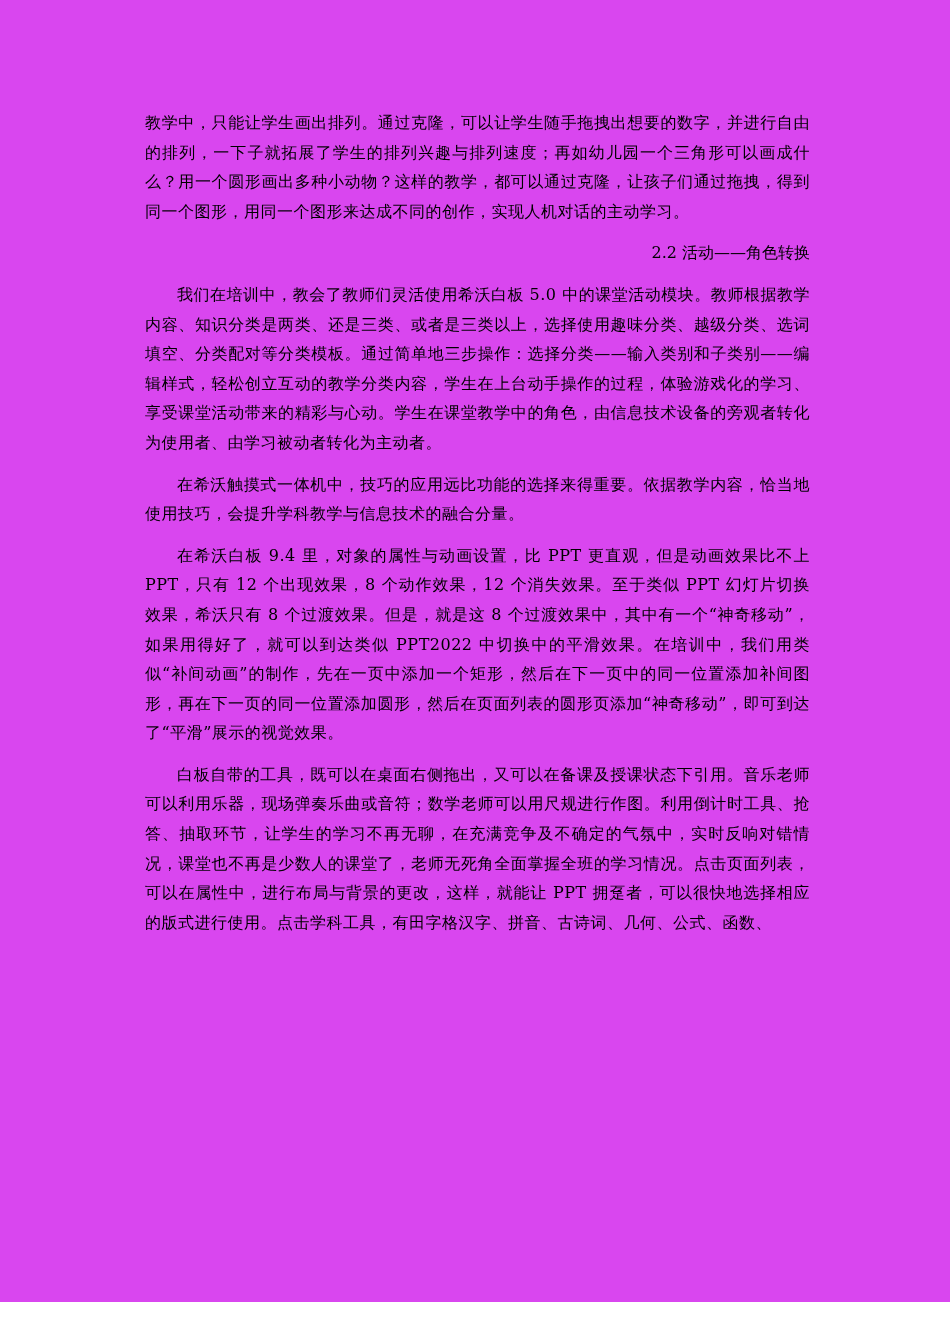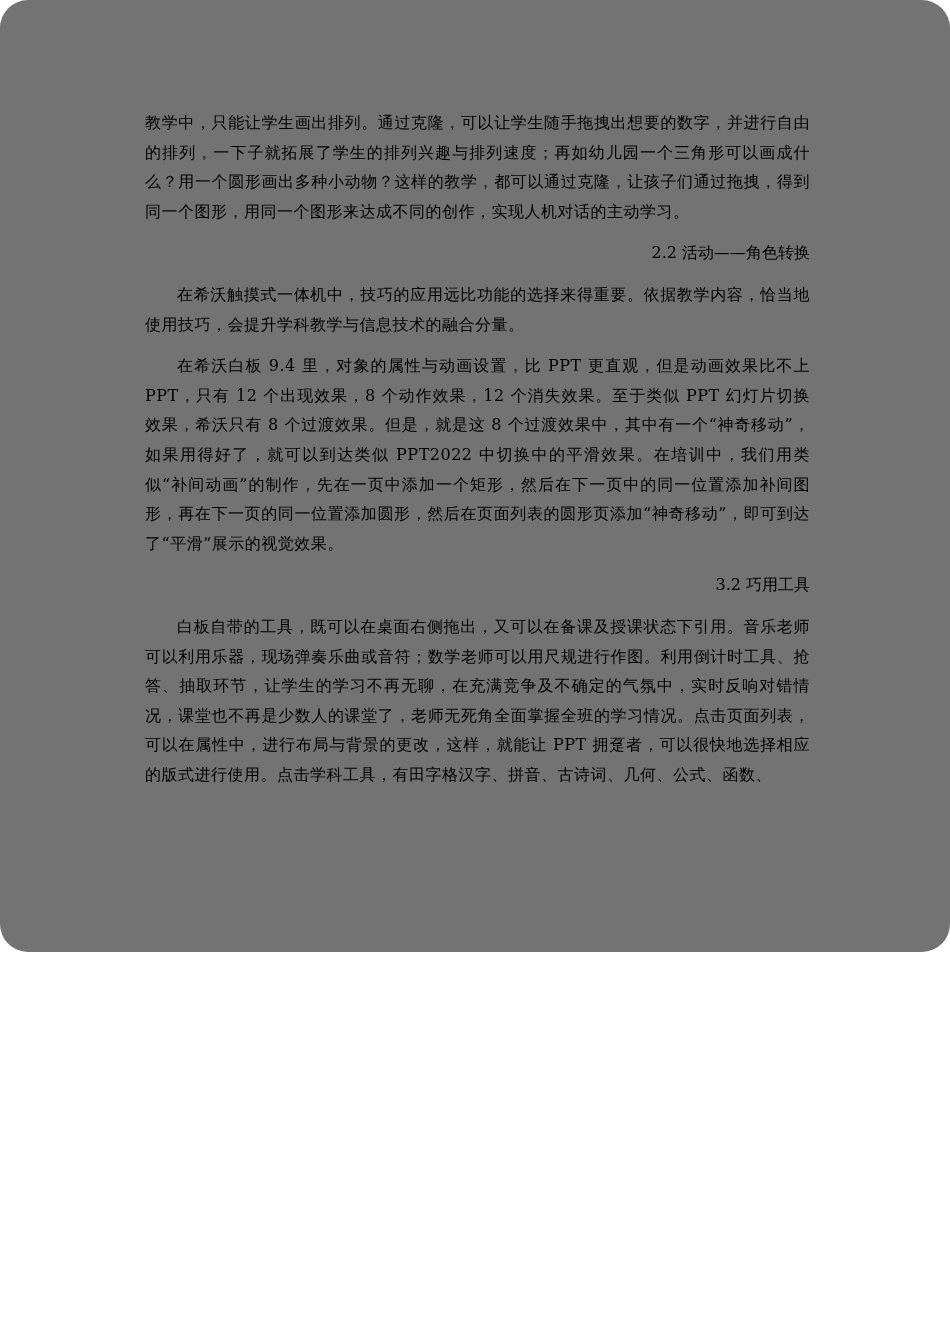--- a/index.html
+++ b/index.html
@@ -17,10 +17,9 @@
   .page {
     box-sizing: border-box;
     width: 950px;
-    height: 952px;
+    height: 1302px;
     padding: 108px 140px 40px 145px;
-    background: #737373;
-    border-radius: 28px;
+    background: #d946ef;
   }
   .doc-block {
     font-size: 16px;

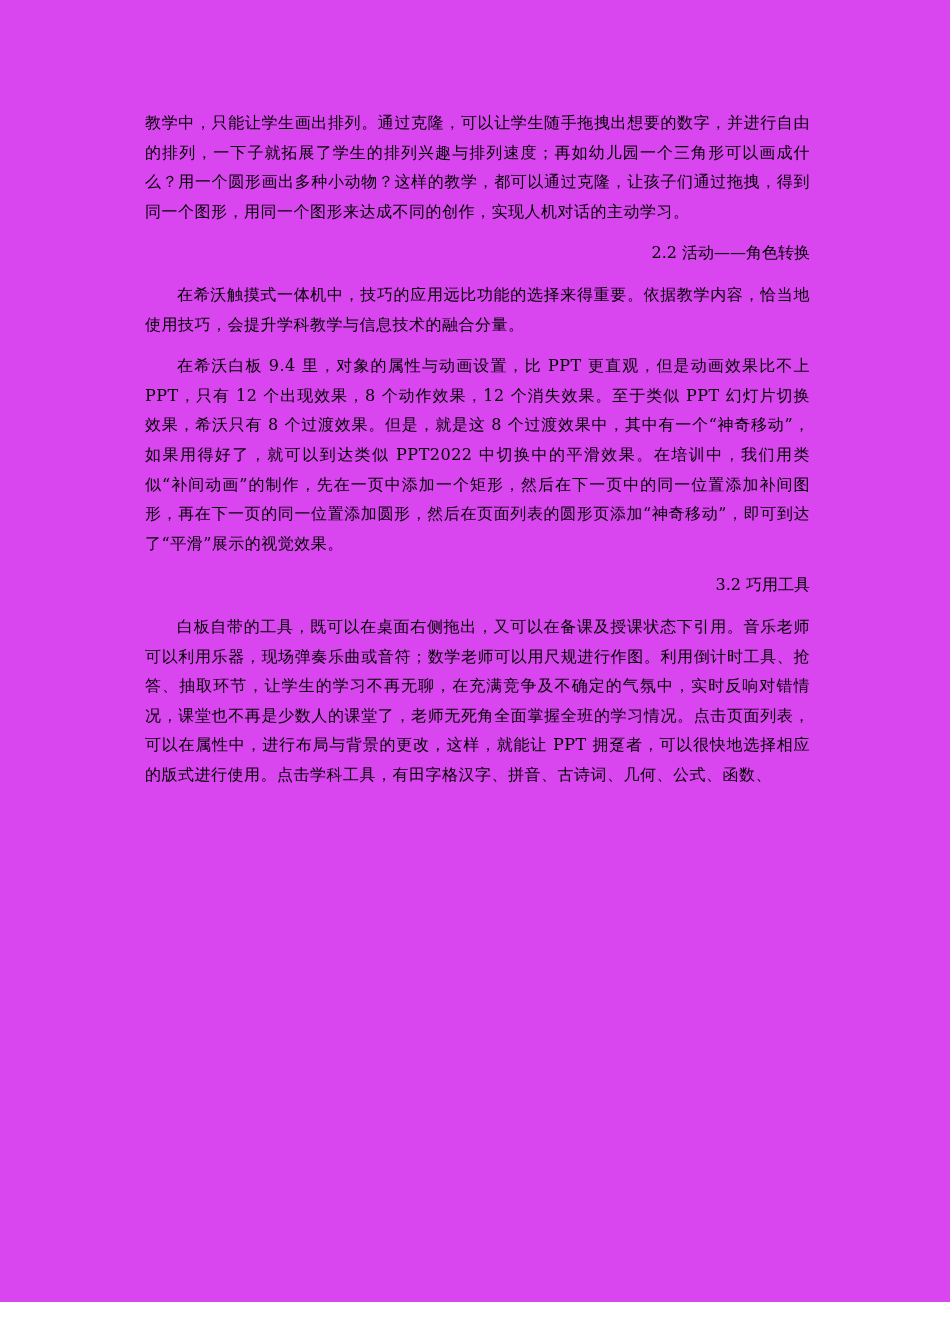--- a/index.html
+++ b/index.html
@@ -51,6 +51,7 @@
   <p class="doc-heading">2.2 活动——角色转换</p>
 
 
+  <p class="doc-block">我们在培训中，教会了教师们灵活使用希沃白板 5.0 中的课堂活动模块。教师根据教学内容、知识分类是两类、还是三类、或者是三类以上，选择使用趣味分类、越级分类、选词填空、分类配对等分类模板。通过简单地三步操作：选择分类——输入类别和子类别——编辑样式，轻松创立互动的教学分类内容，学生在上台动手操作的过程，体验游戏化的学习、享受课堂活动带来的精彩与心动。学生在课堂教学中的角色，由信息技术设备的旁观者转化为使用者、由学习被动者转化为主动者。</p>
 
 
   <p class="doc-block">在希沃触摸式一体机中，技巧的应用远比功能的选择来得重要。依据教学内容，恰当地使用技巧，会提升学科教学与信息技术的融合分量。</p>

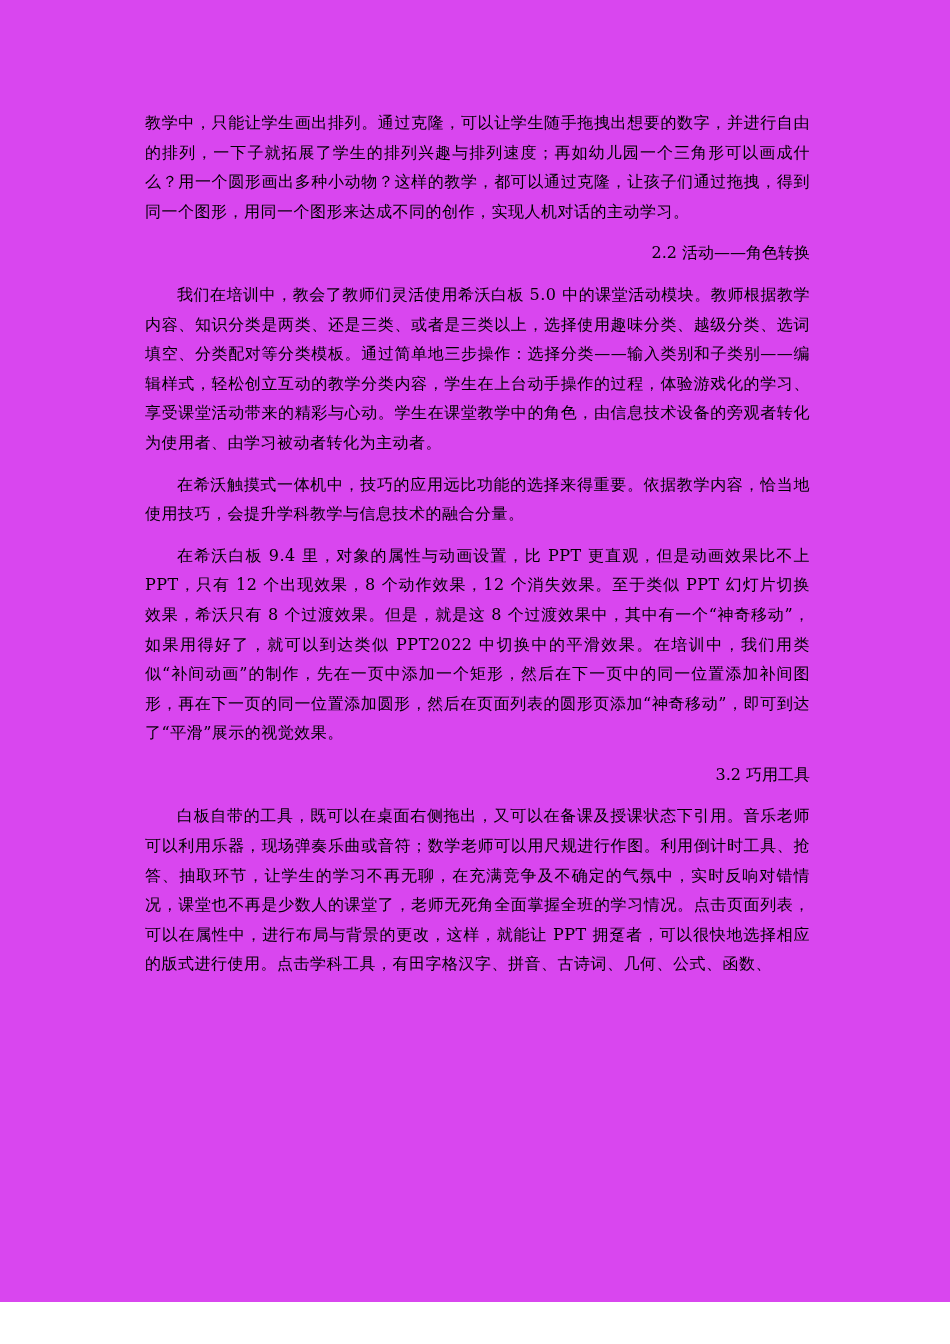--- a/index.html
+++ b/index.html
@@ -59,7 +59,6 @@
 
   <p class="doc-block">在希沃白板 9.4 里，对象的属性与动画设置，比 PPT 更直观，但是动画效果比不上 PPT，只有 12 个出现效果，8 个动作效果，12 个消失效果。至于类似 PPT 幻灯片切换效果，希沃只有 8 个过渡效果。但是，就是这 8 个过渡效果中，其中有一个“神奇移动”，如果用得好了，就可以到达类似 PPT2022 中切换中的平滑效果。在培训中，我们用类似“补间动画”的制作，先在一页中添加一个矩形，然后在下一页中的同一位置添加补间图形，再在下一页的同一位置添加圆形，然后在页面列表的圆形页添加“神奇移动”，即可到达了“平滑”展示的视觉效果。</p>
 
-  <p class="doc-heading">3.2 巧用工具</p>
 
   <p class="doc-block">白板自带的工具，既可以在桌面右侧拖出，又可以在备课及授课状态下引用。音乐老师可以利用乐器，现场弹奏乐曲或音符；数学老师可以用尺规进行作图。利用倒计时工具、抢答、抽取环节，让学生的学习不再无聊，在充满竞争及不确定的气氛中，实时反响对错情况，课堂也不再是少数人的课堂了，老师无死角全面掌握全班的学习情况。点击页面列表，可以在属性中，进行布局与背景的更改，这样，就能让 PPT 拥趸者，可以很快地选择相应的版式进行使用。点击学科工具，有田字格汉字、拼音、古诗词、几何、公式、函数、</p>
 </div>

